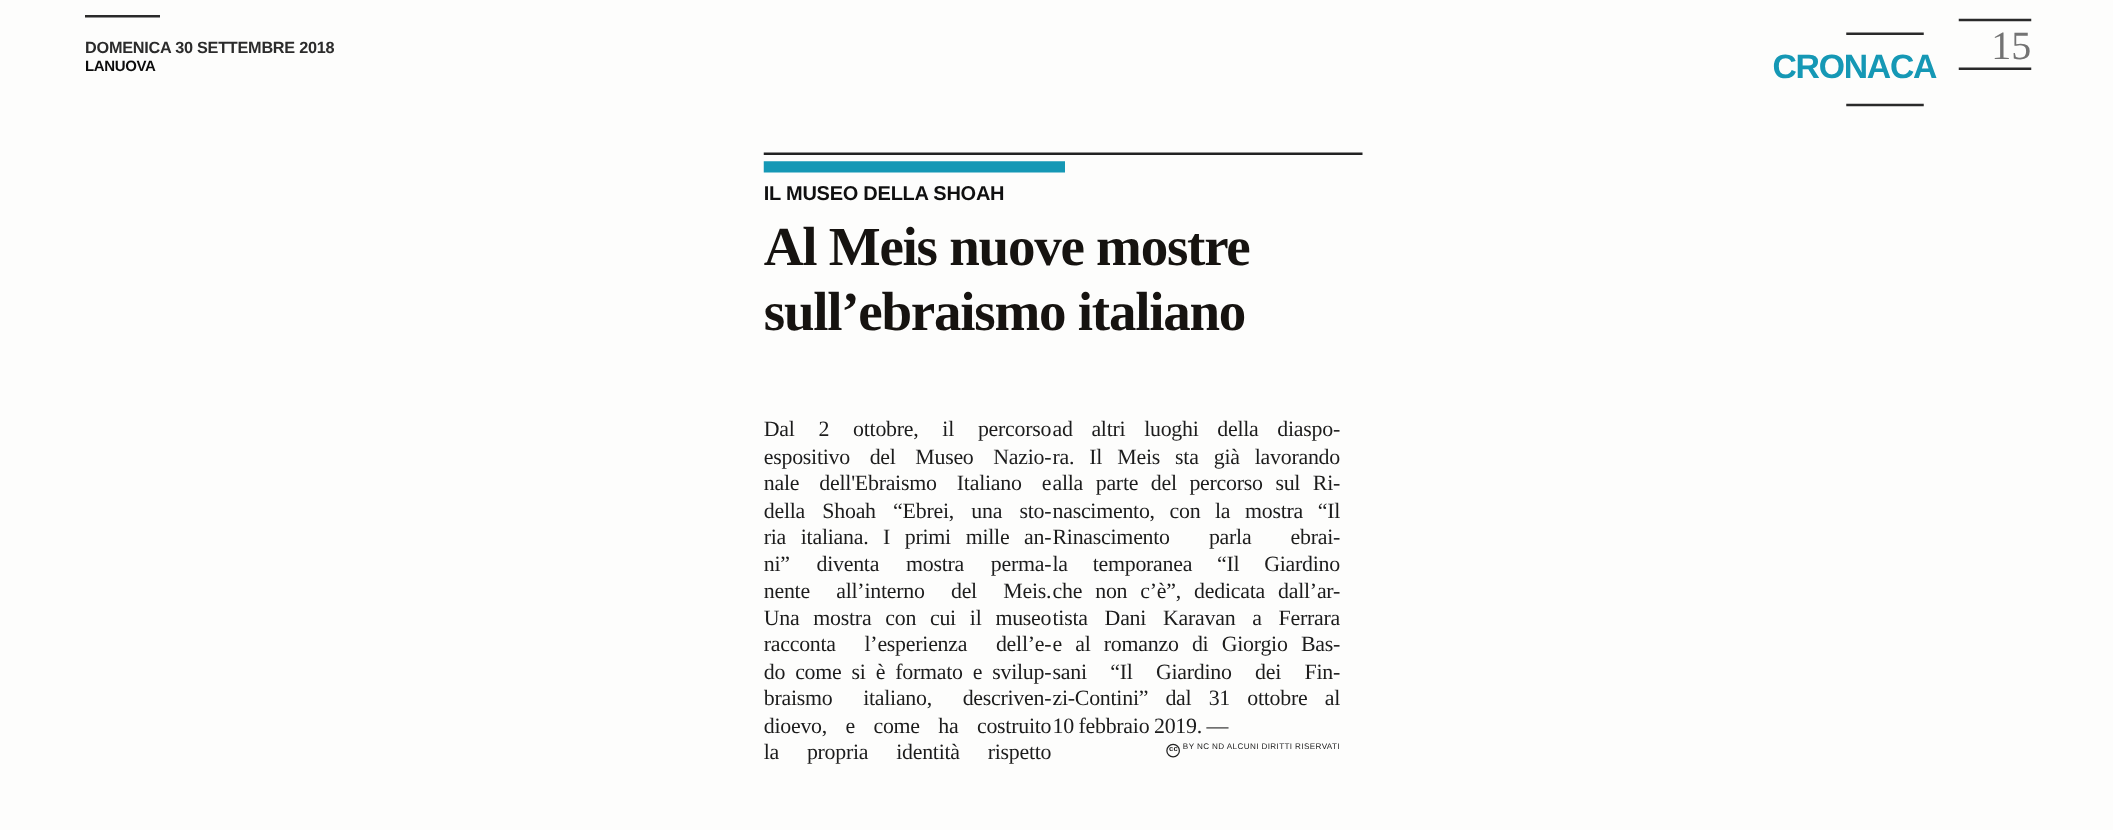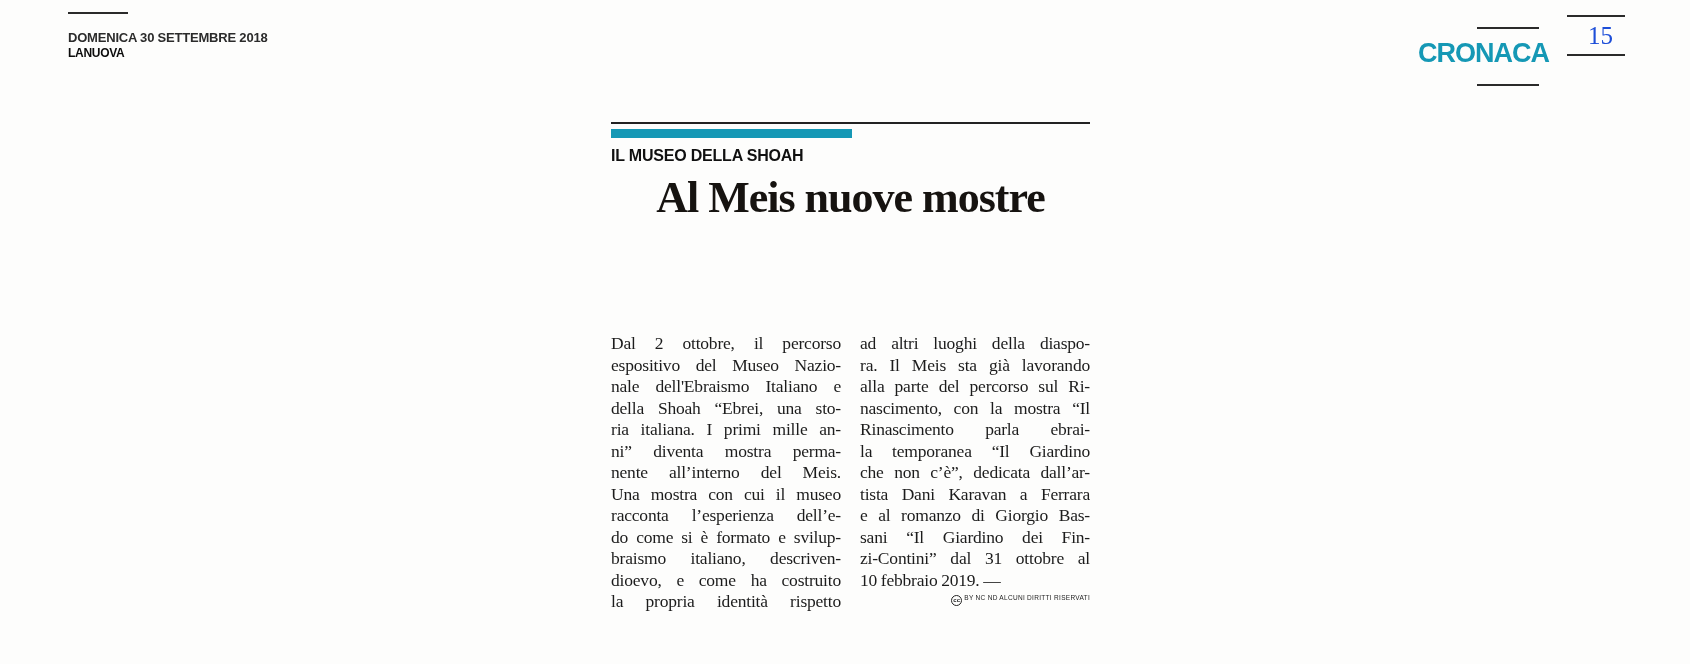--- a/index.html
+++ b/index.html
@@ -21,7 +21,7 @@
   }
   .folio{position:absolute;left:1567px;top:15px;width:60px;text-align:right;}
   .folio .rule{display:block;width:58px;height:2px;background:#2a2a2a;}
-  .folio .num{font-size:25px;line-height:30px;margin:4px 14px 3px 0;color:#1d4ed8;}
+  .folio .num{font-size:32px;line-height:30px;margin:4px 2px 3px 0;color:#737373;}
   
   .article{position:absolute;left:611px;top:122px;width:479px;}
   .art-rule{position:absolute;left:0;top:0;width:479px;height:1.5px;background:#222;}

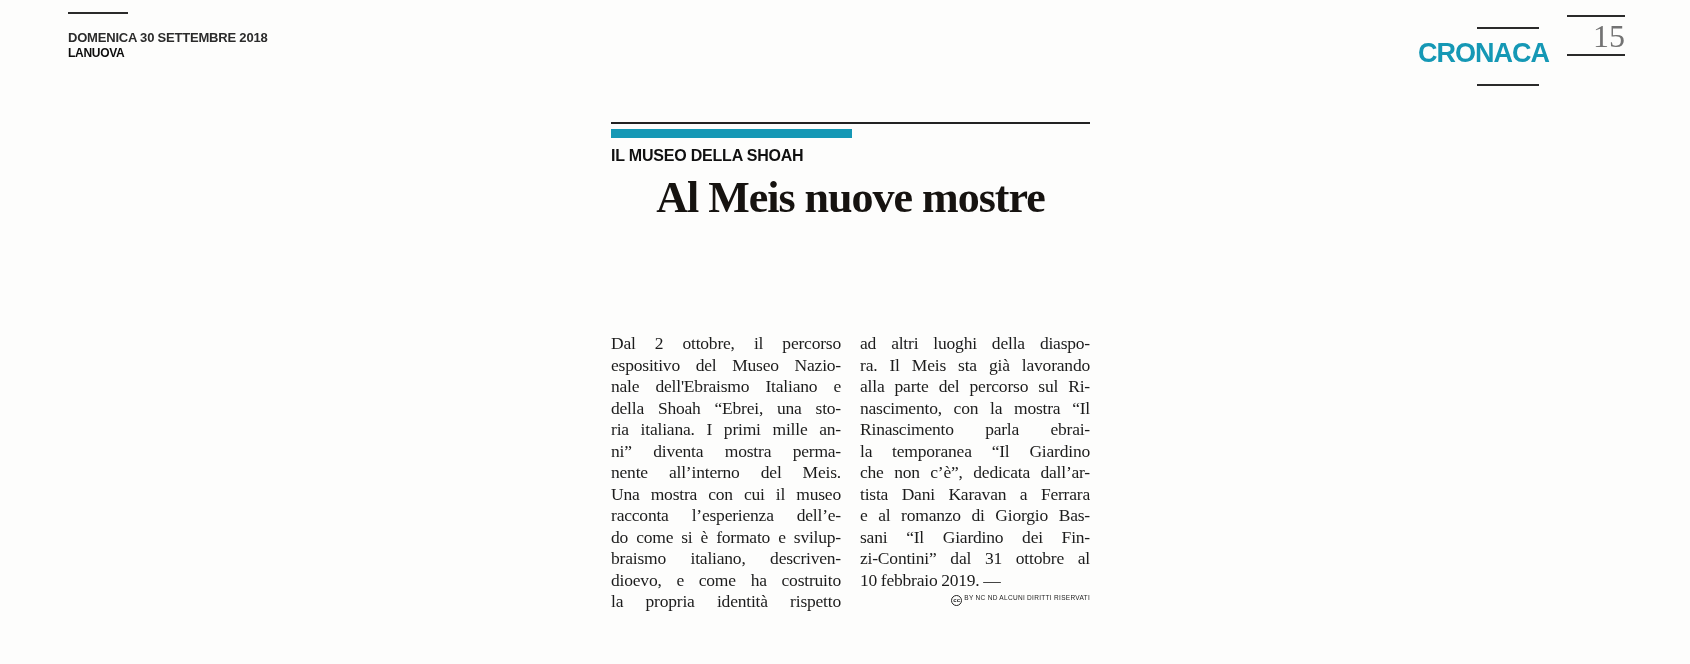--- a/index.html
+++ b/index.html
@@ -31,7 +31,7 @@
     font-family:"Liberation Sans","DejaVu Sans",sans-serif;font-weight:700;
     font-size:16px;letter-spacing:-0.2px;color:#101010;line-height:20px;
   }
-  .headline{position:absolute;left:0;top:50px;width:479px;font-weight:700;color:#161310;text-align:center;}
+  .headline{position:absolute;left:0;top:50px;width:479px;font-weight:700;color:#161310;}
   .headline div{font-size:44px;line-height:52px;letter-spacing:-1px;}
   .cols{position:absolute;left:0;top:211px;width:479px;display:flex;gap:19px;}
   .col{width:230px;}

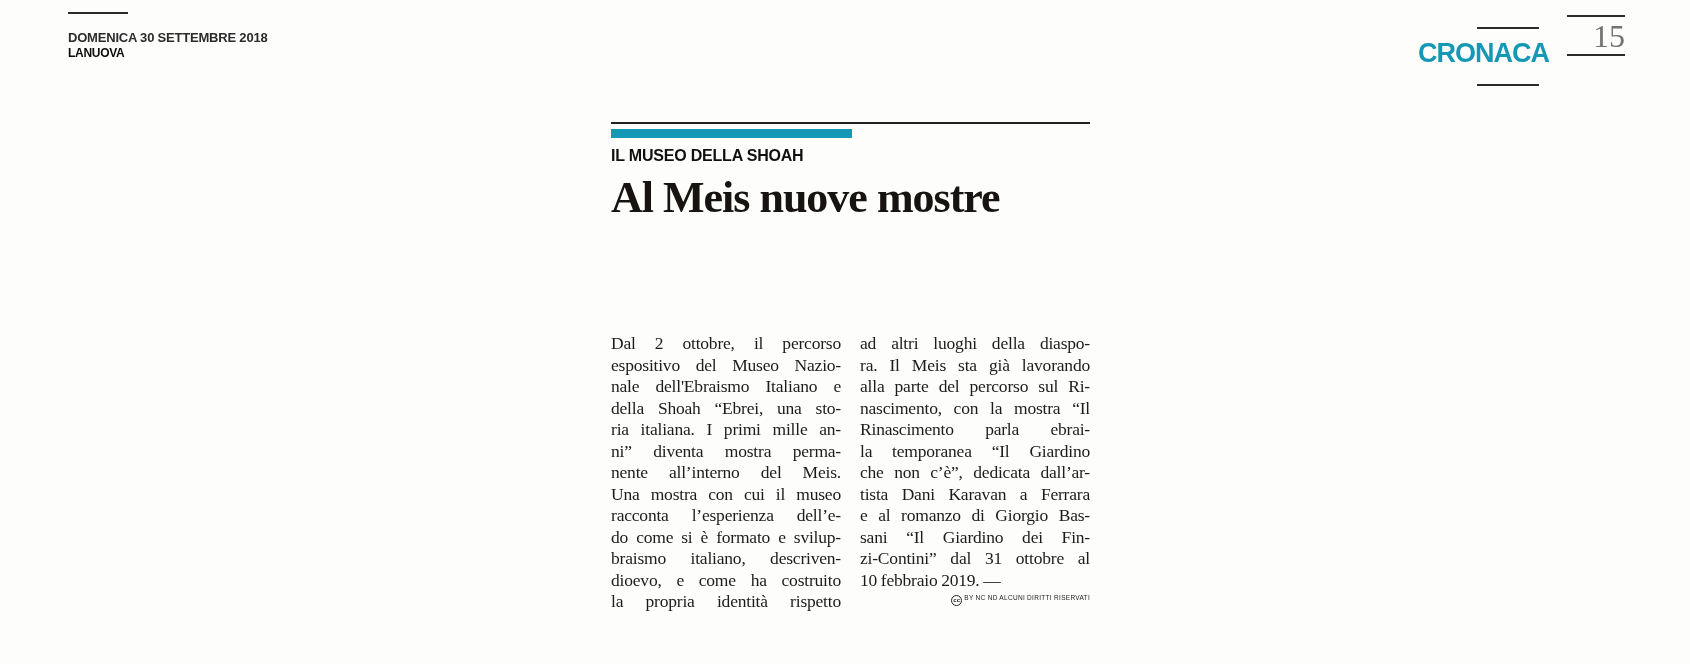--- a/index.html
+++ b/index.html
@@ -80,6 +80,7 @@
     <div class="kicker">IL MUSEO DELLA SHOAH</div>
     <div class="headline">
       <div>Al Meis nuove mostre</div>
+      <div>sull’ebraismo italiano</div>
     </div>
     <div class="cols">
       <div class="col">

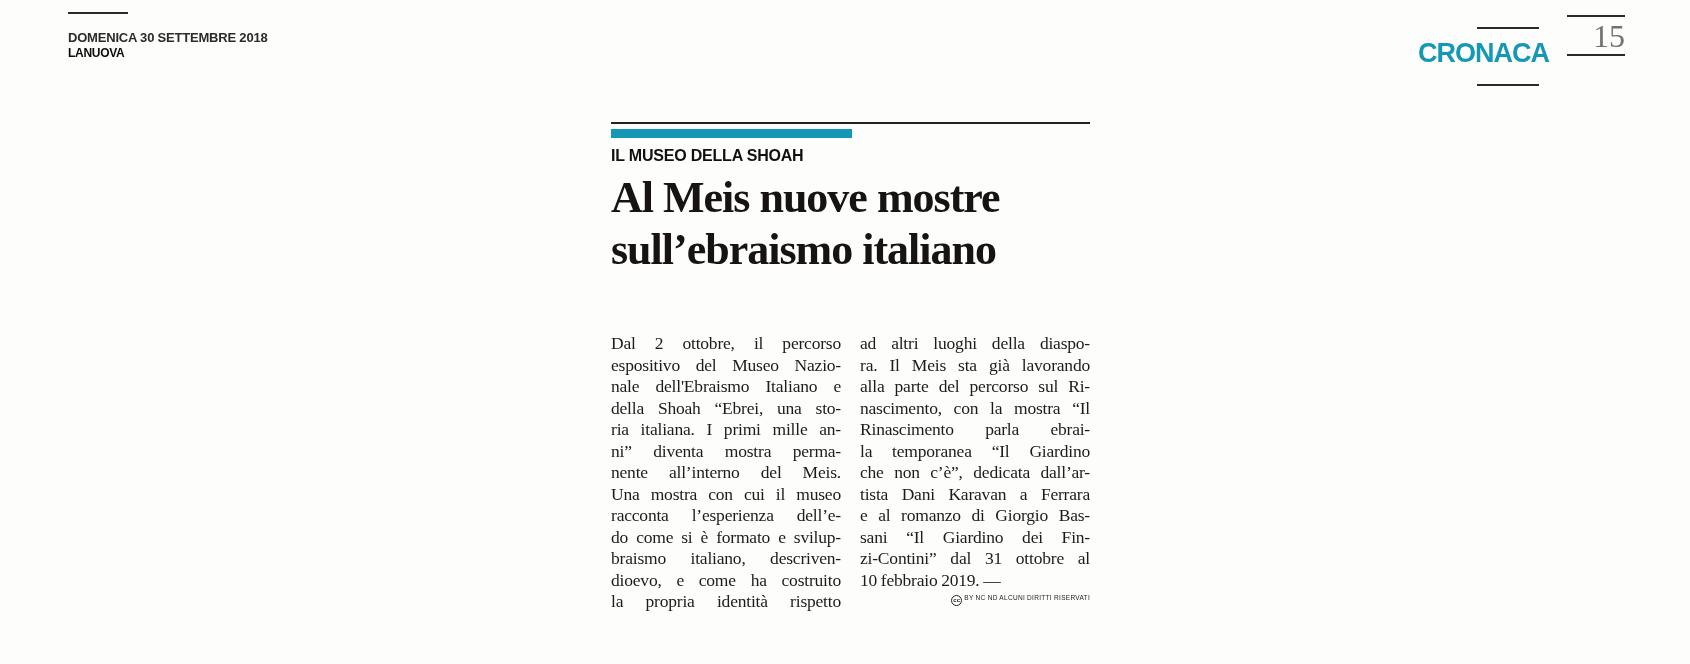--- a/index.html
+++ b/index.html
@@ -33,7 +33,7 @@
   }
   .headline{position:absolute;left:0;top:50px;width:479px;font-weight:700;color:#161310;}
   .headline div{font-size:44px;line-height:52px;letter-spacing:-1px;}
-  .cols{position:absolute;left:0;top:211px;width:479px;display:flex;gap:19px;}
+  .cols{position:absolute;left:0;top:211px;width:479px;display:flex;gap:1px;}
   .col{width:230px;}
   .bodyline{
     font-size:17.5px;line-height:21.5px;height:21.5px;overflow:hidden;

